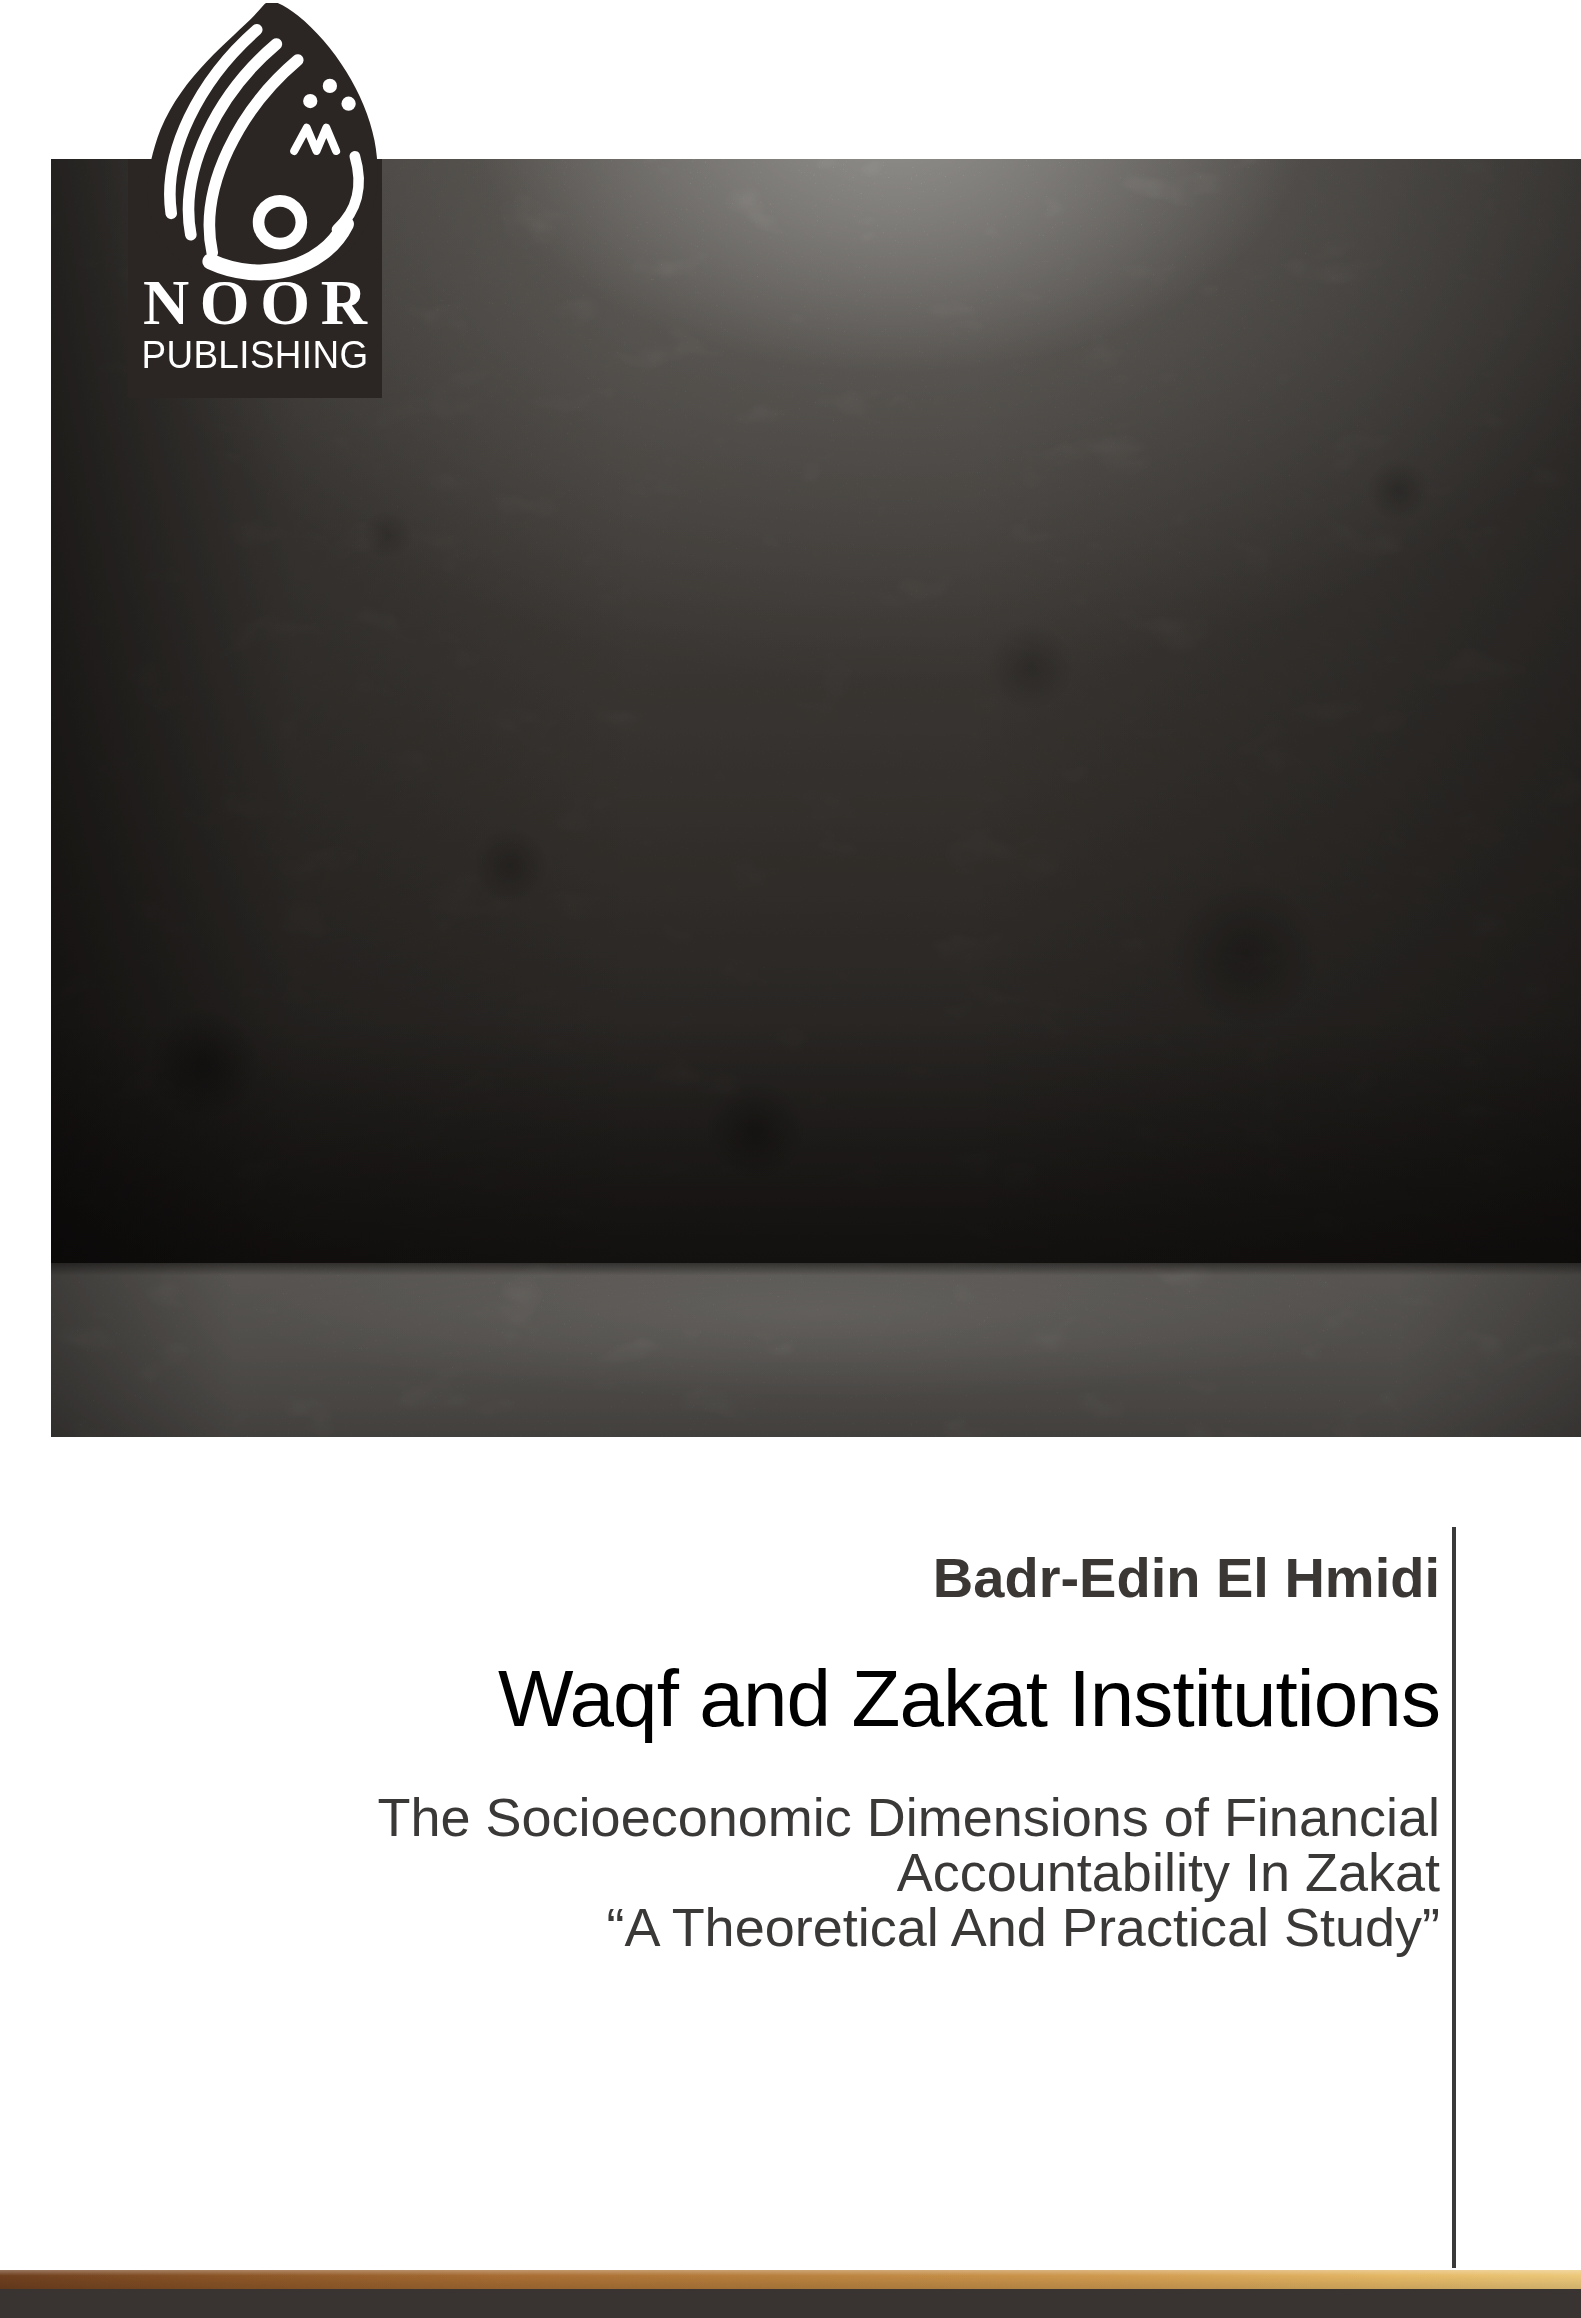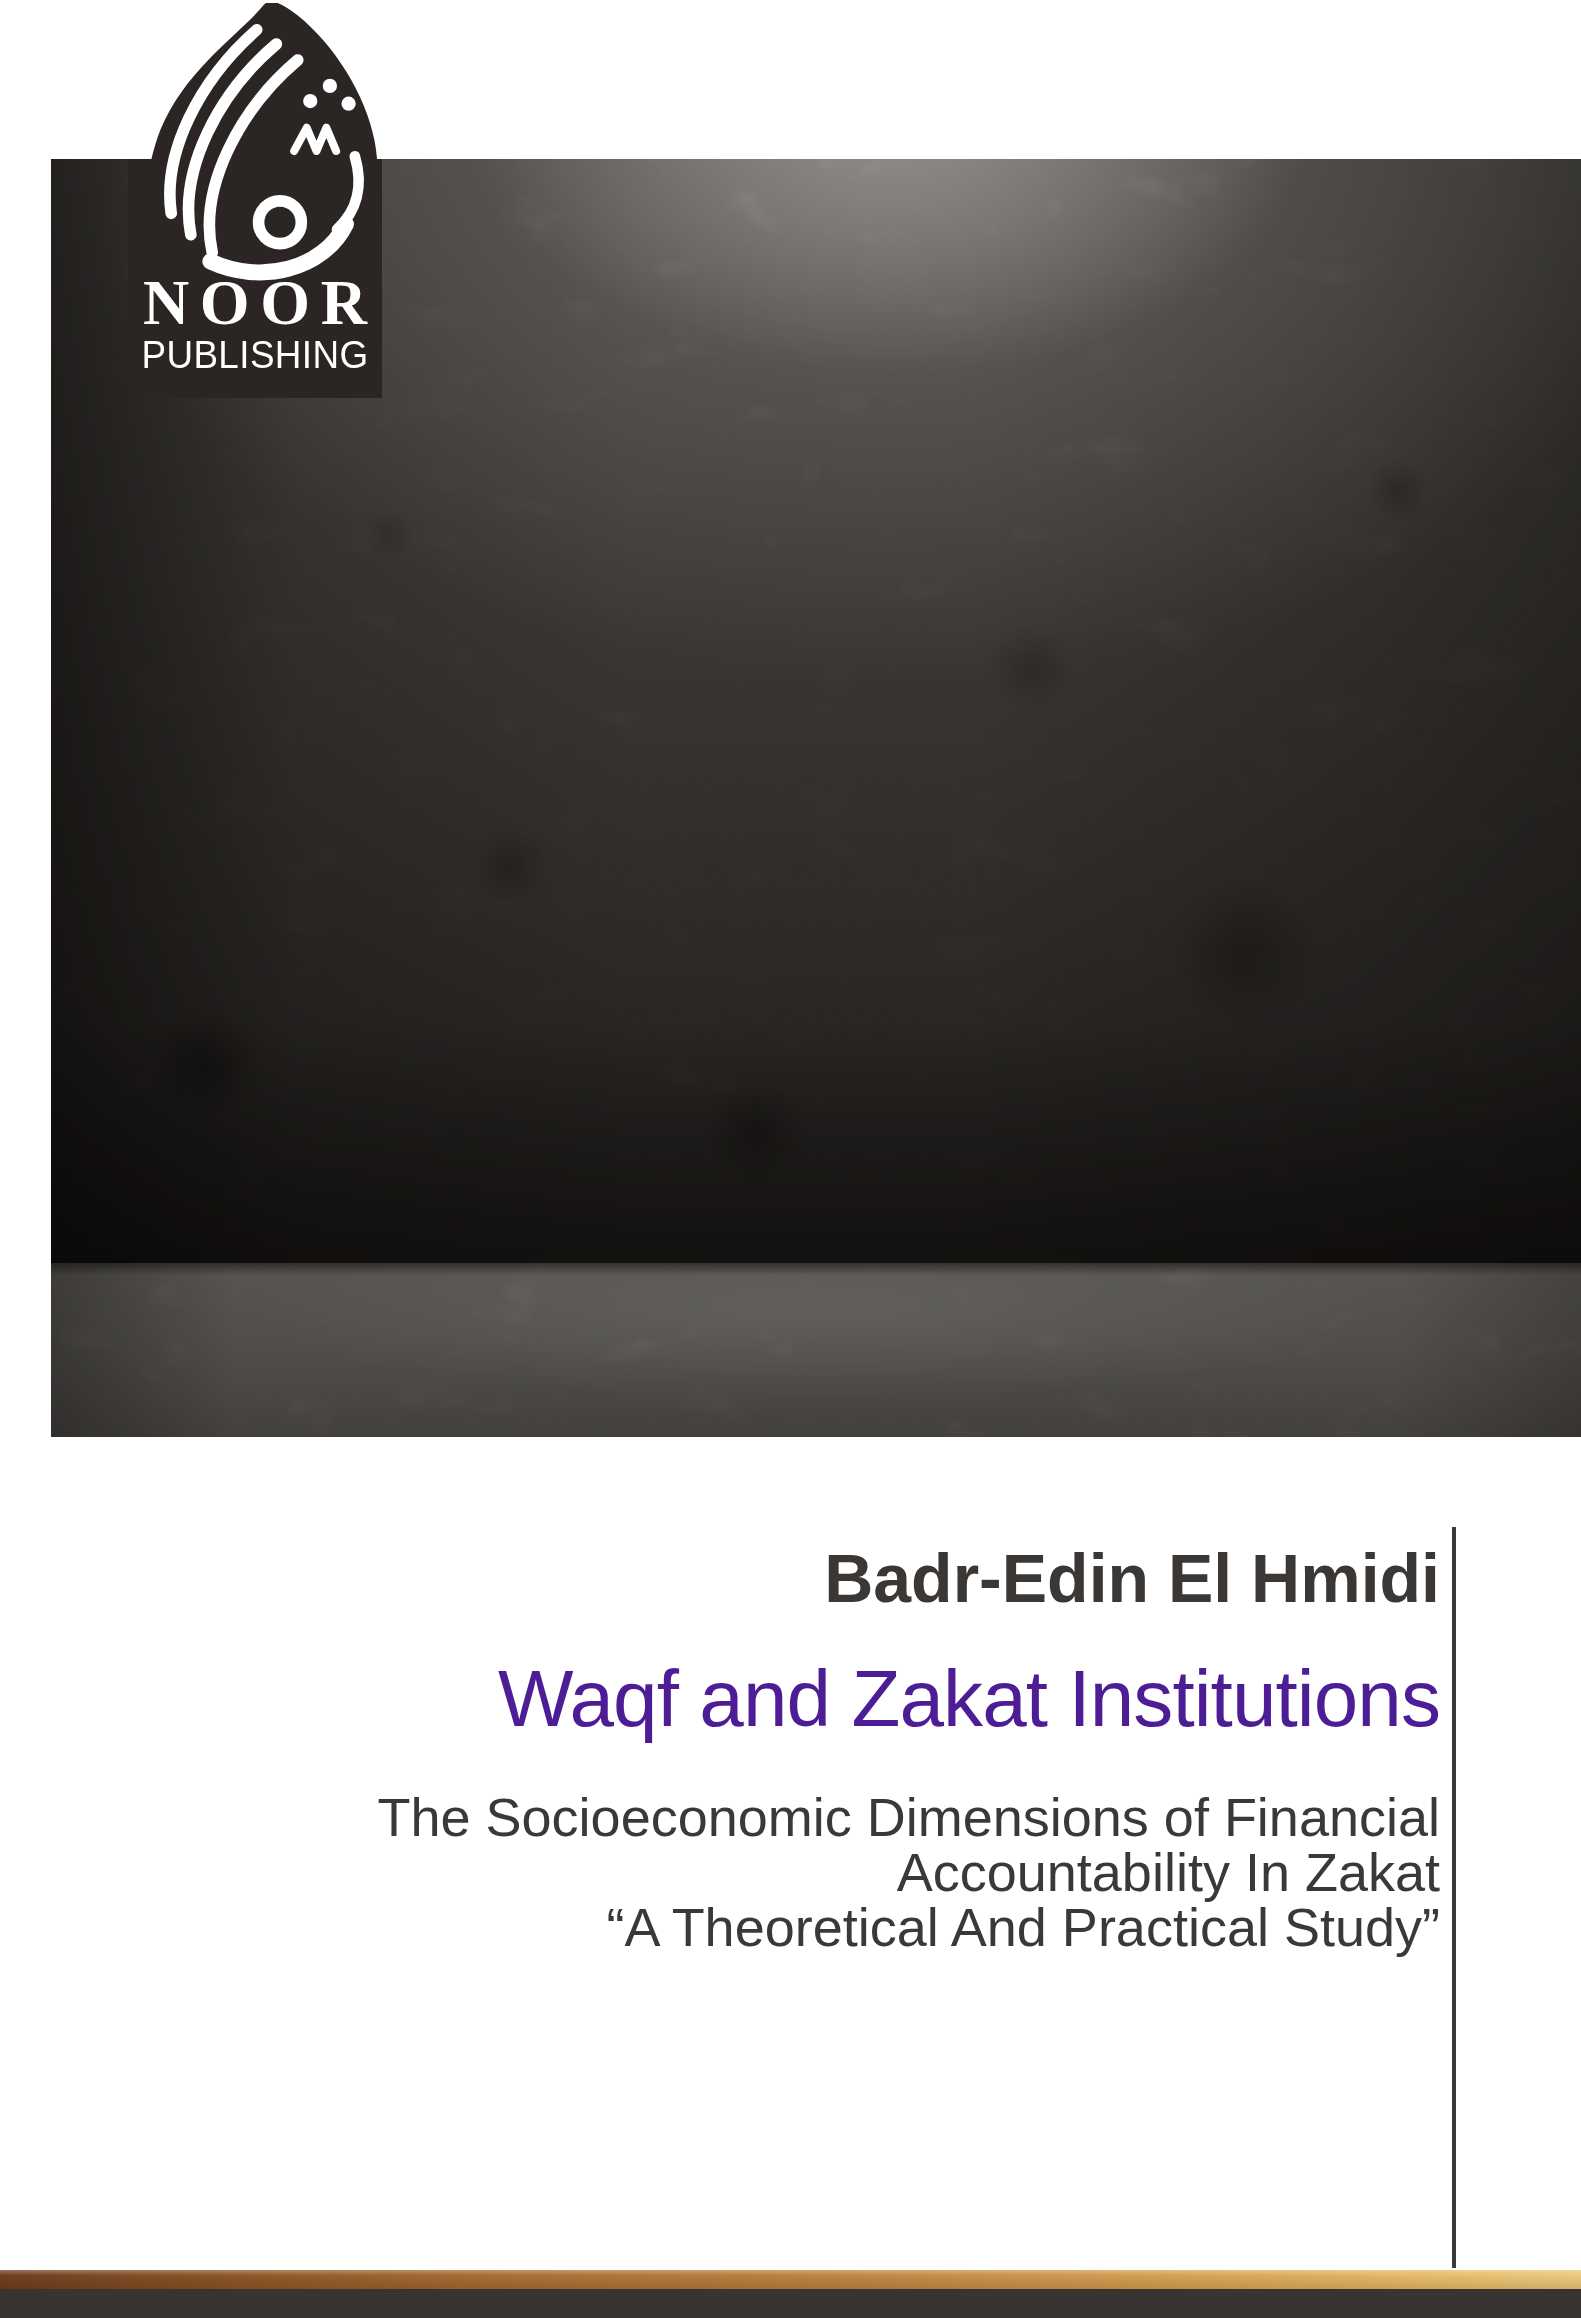--- a/index.html
+++ b/index.html
@@ -99,7 +99,7 @@
     position:absolute;
     right:165px; top:1551px;
     color:#3a3735;
-    font-size:68px;
+    font-size:56px;
     line-height:54px;
     font-weight:bold;
     text-align:right;

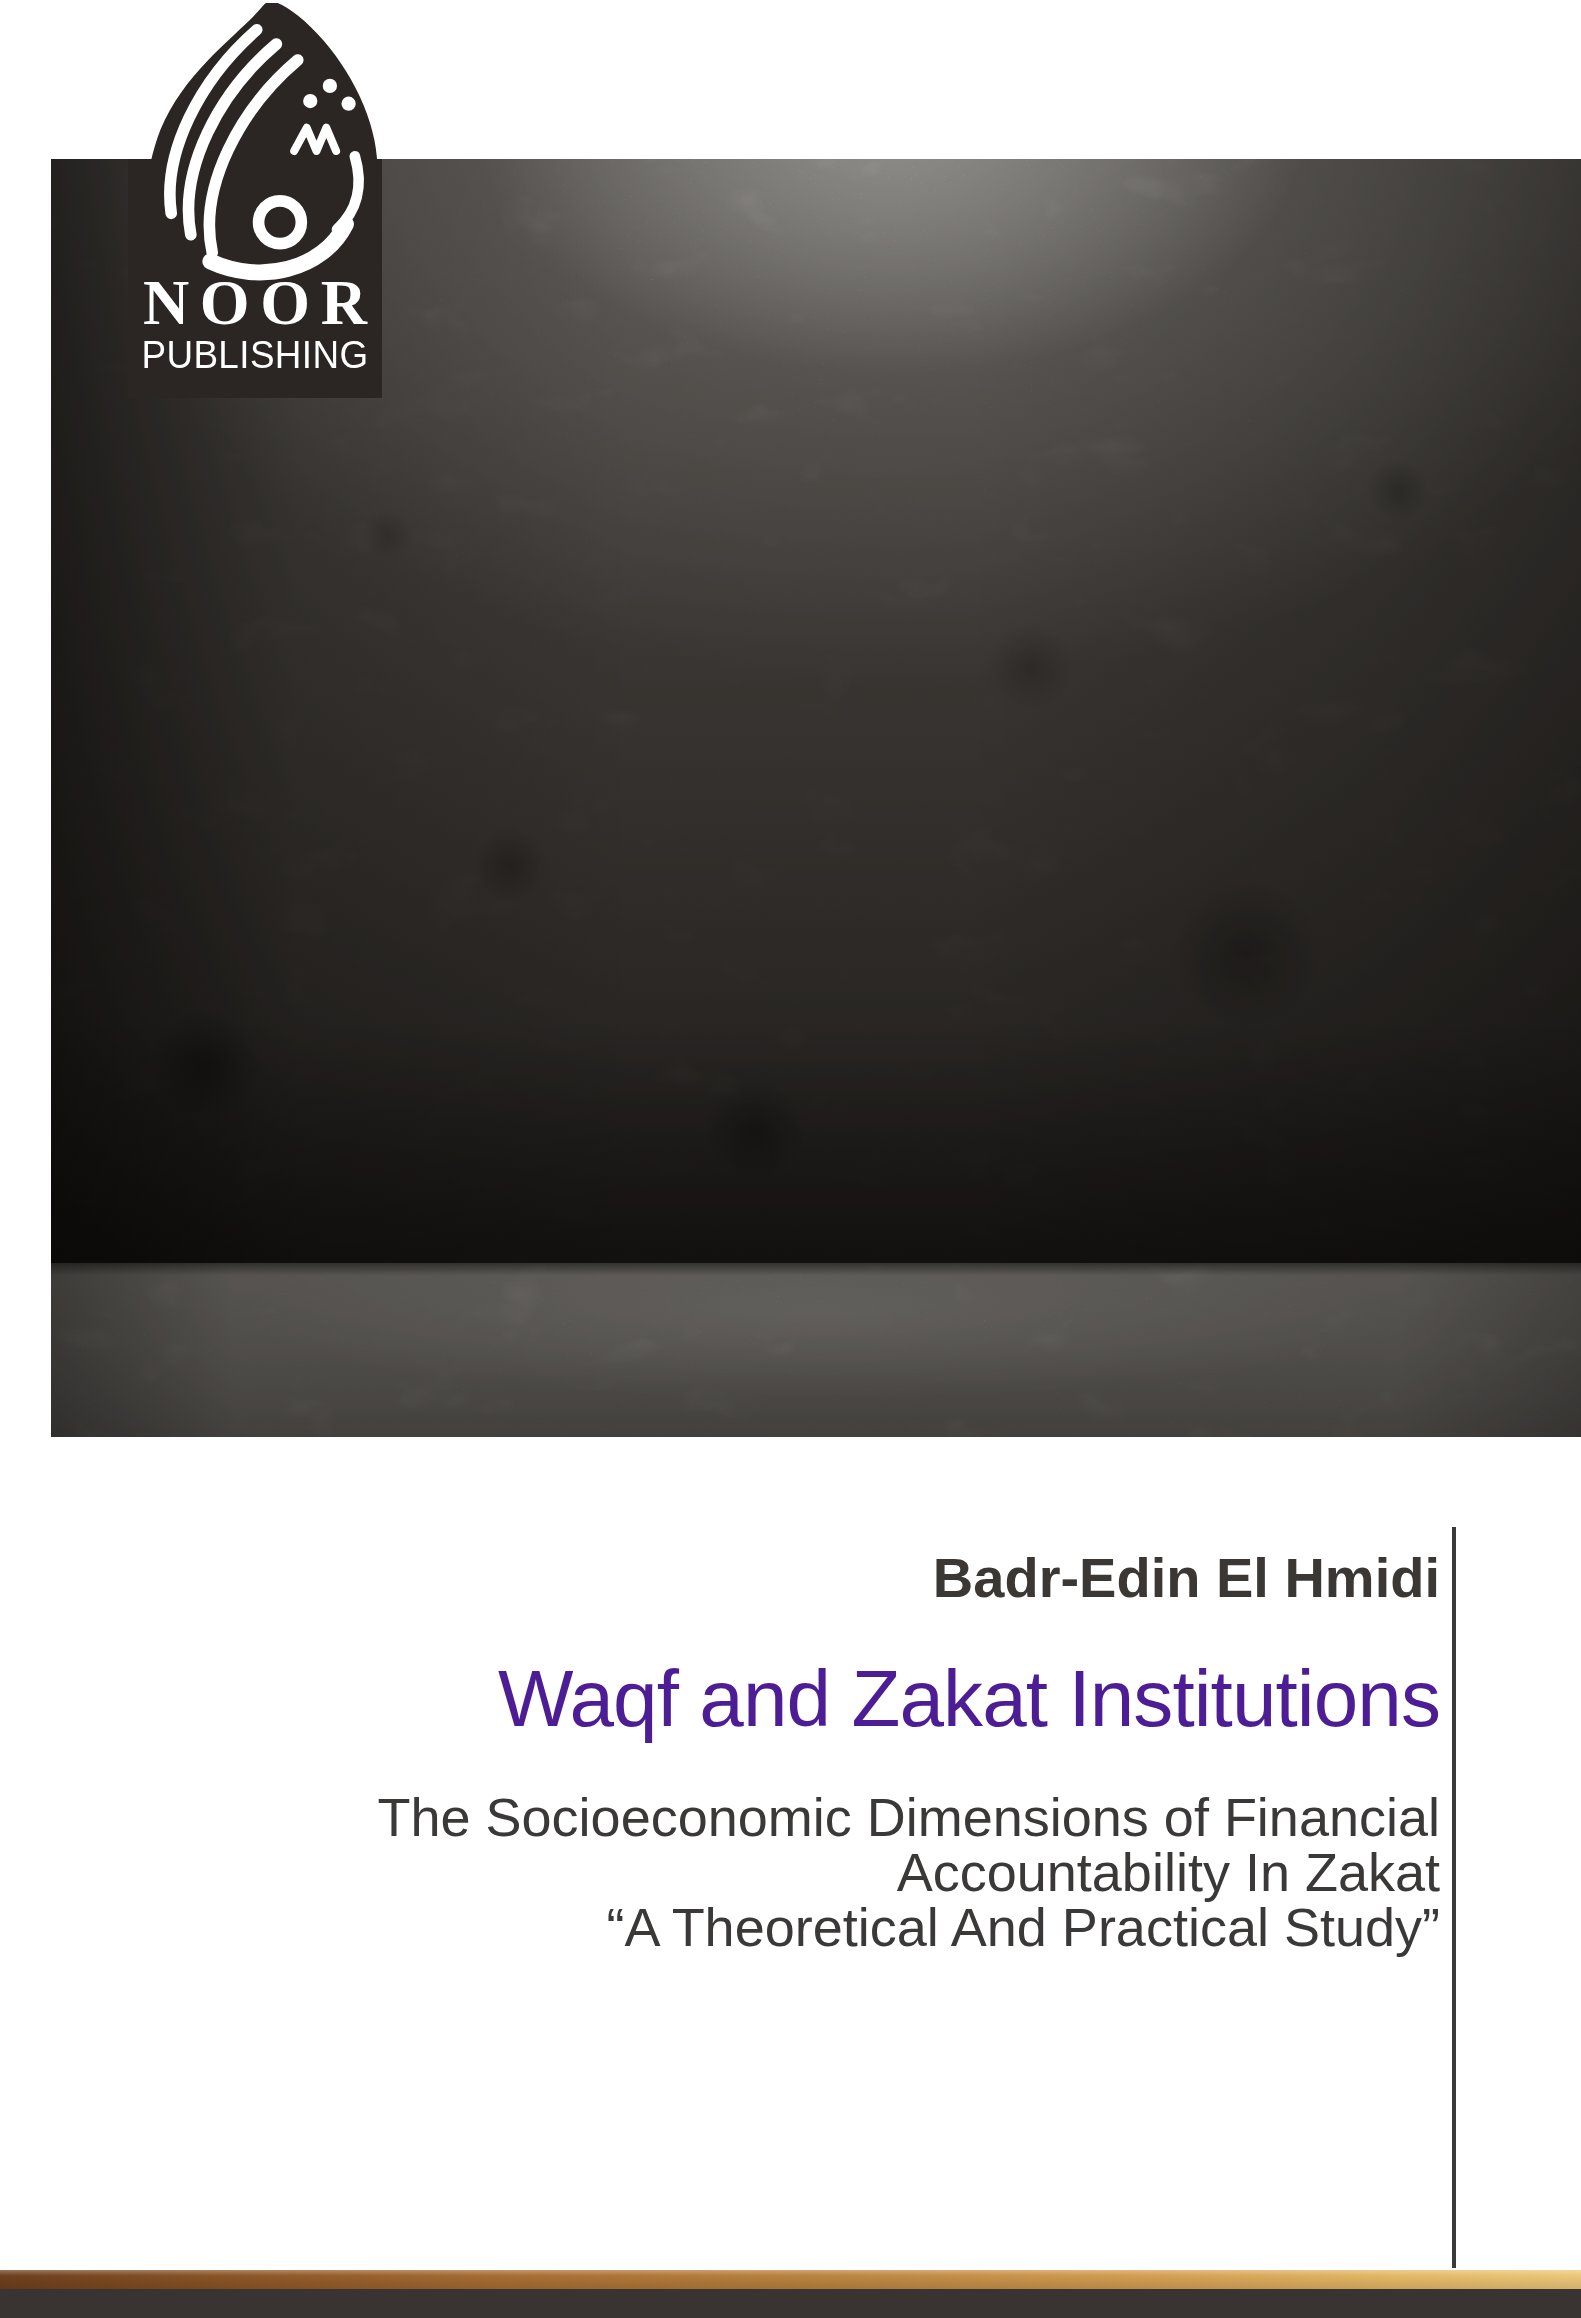--- a/index.html
+++ b/index.html
@@ -108,7 +108,7 @@
   .title{
     position:absolute;
     right:165px; top:1656px;
-    color:#4c1d95;
+    color:#000000;
     font-size:80px;
     line-height:86px;
     font-weight:400;

